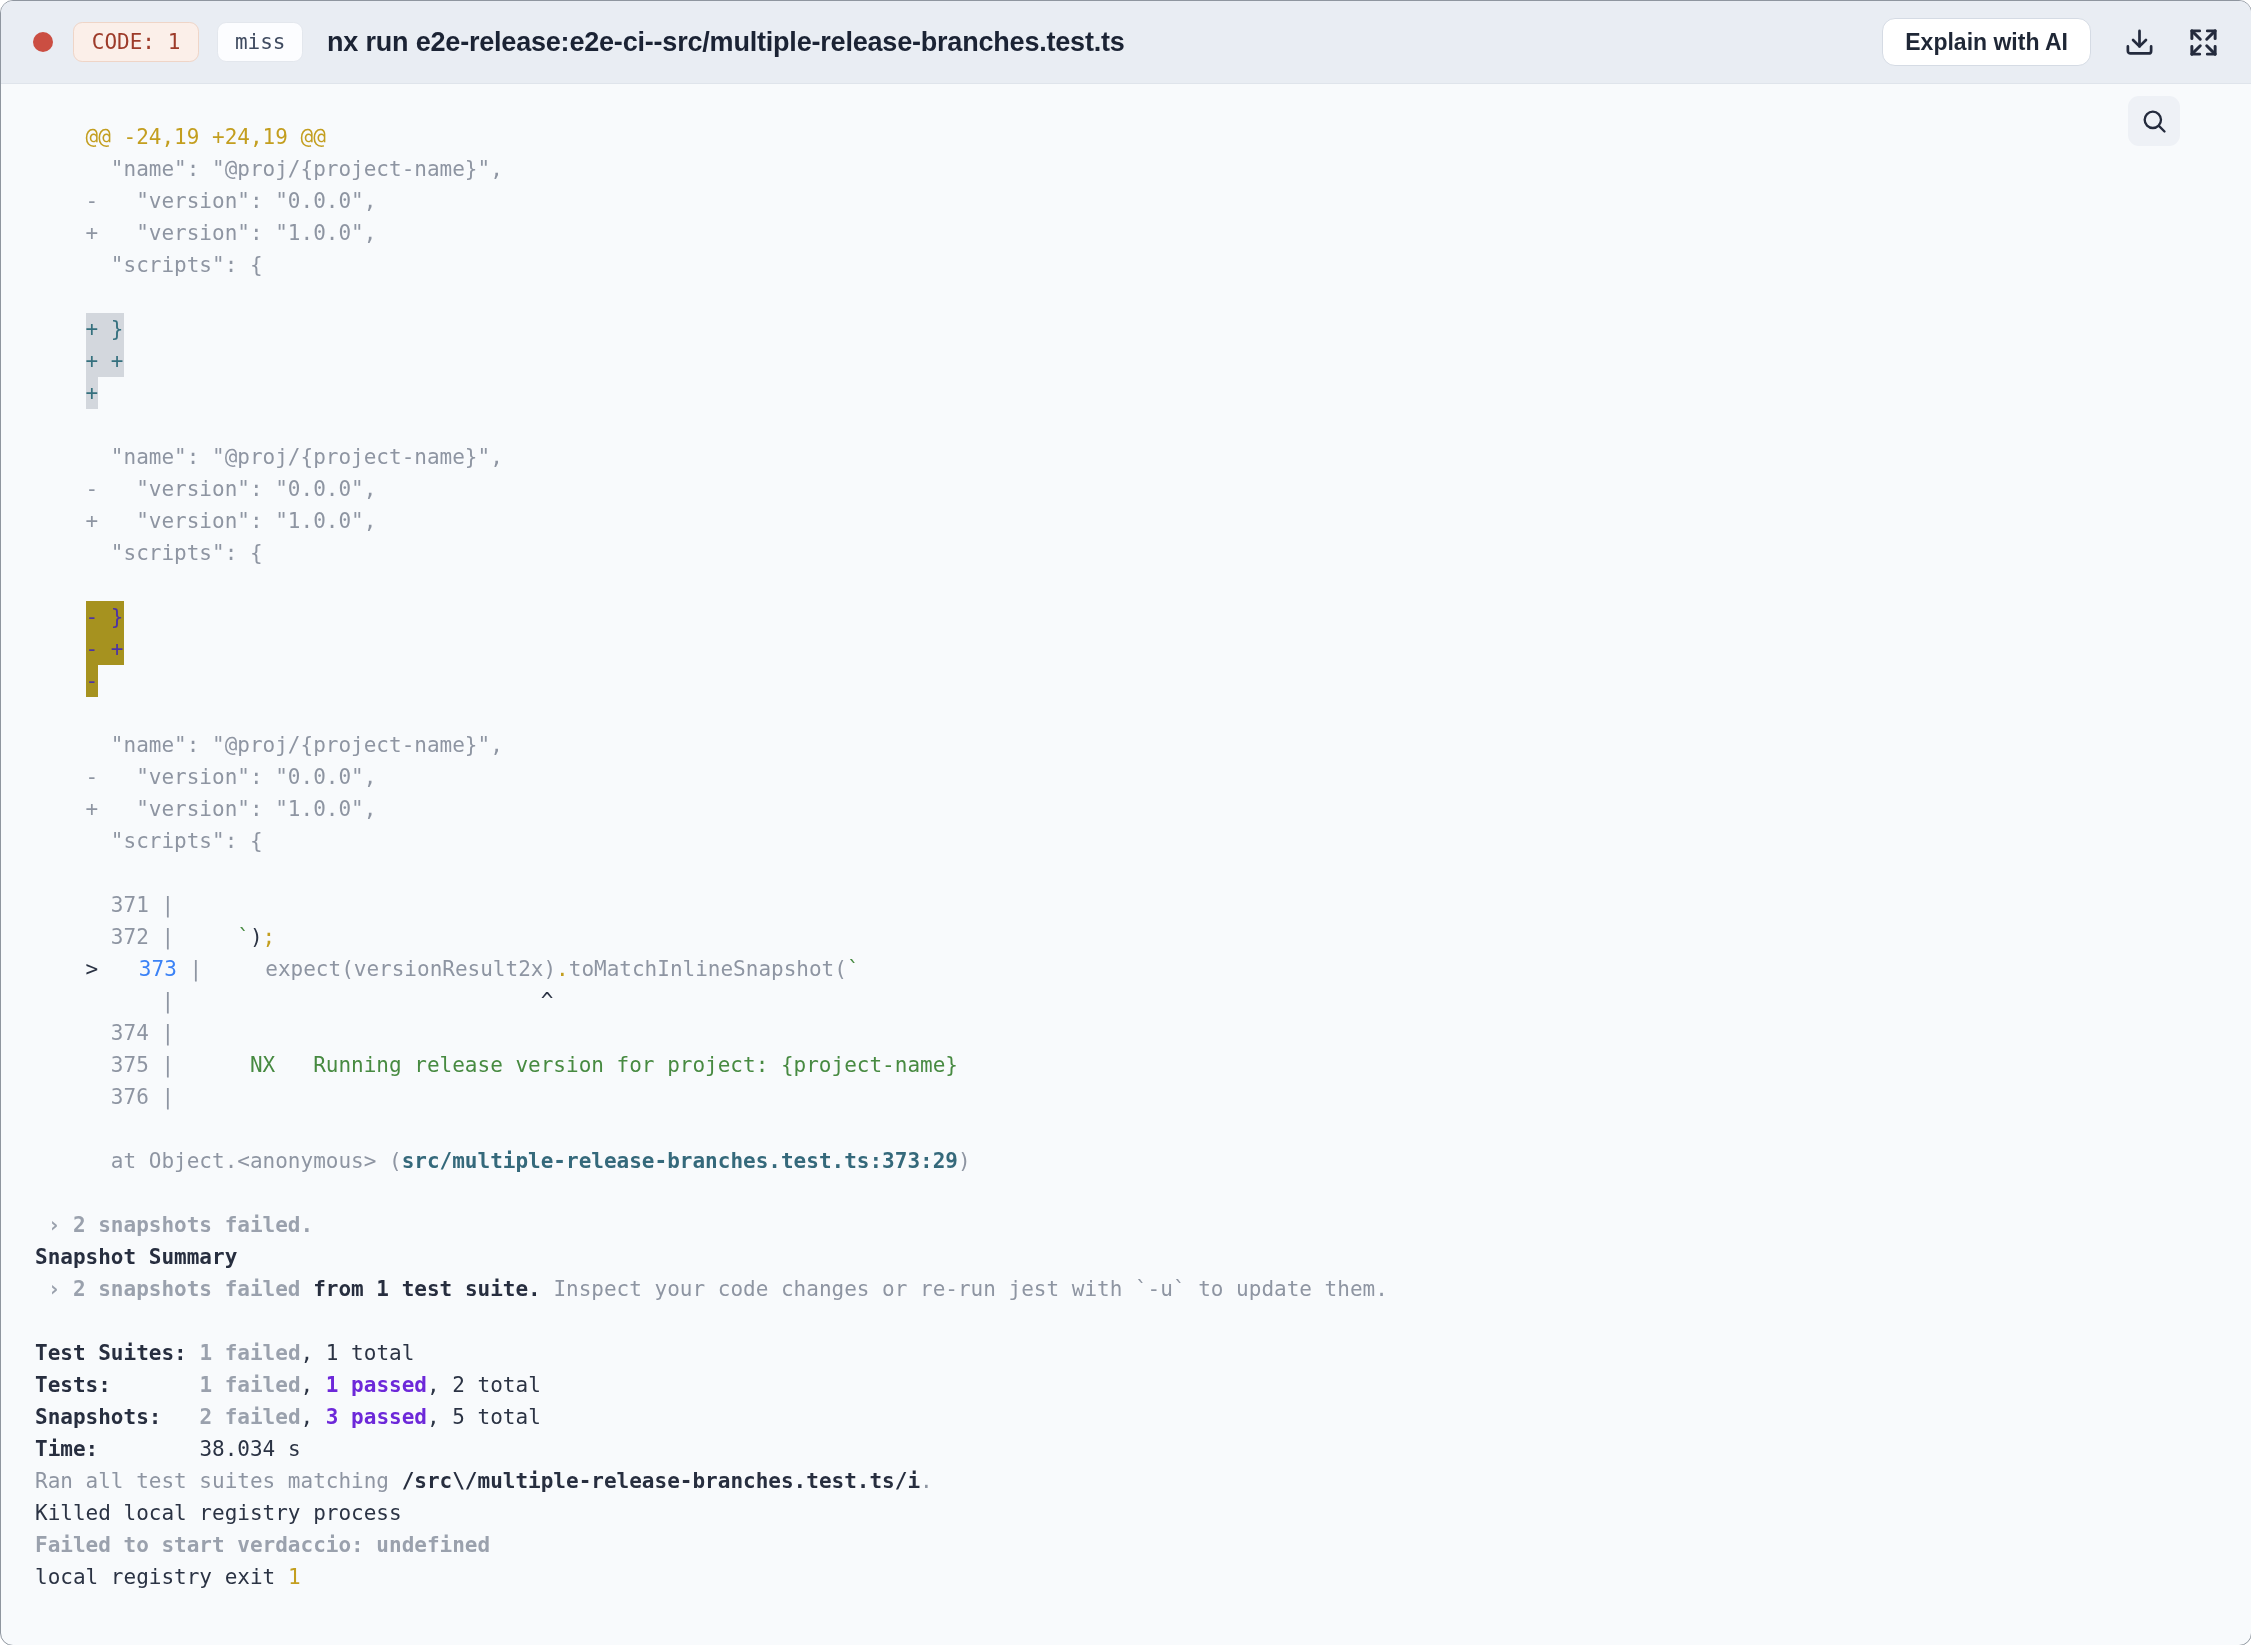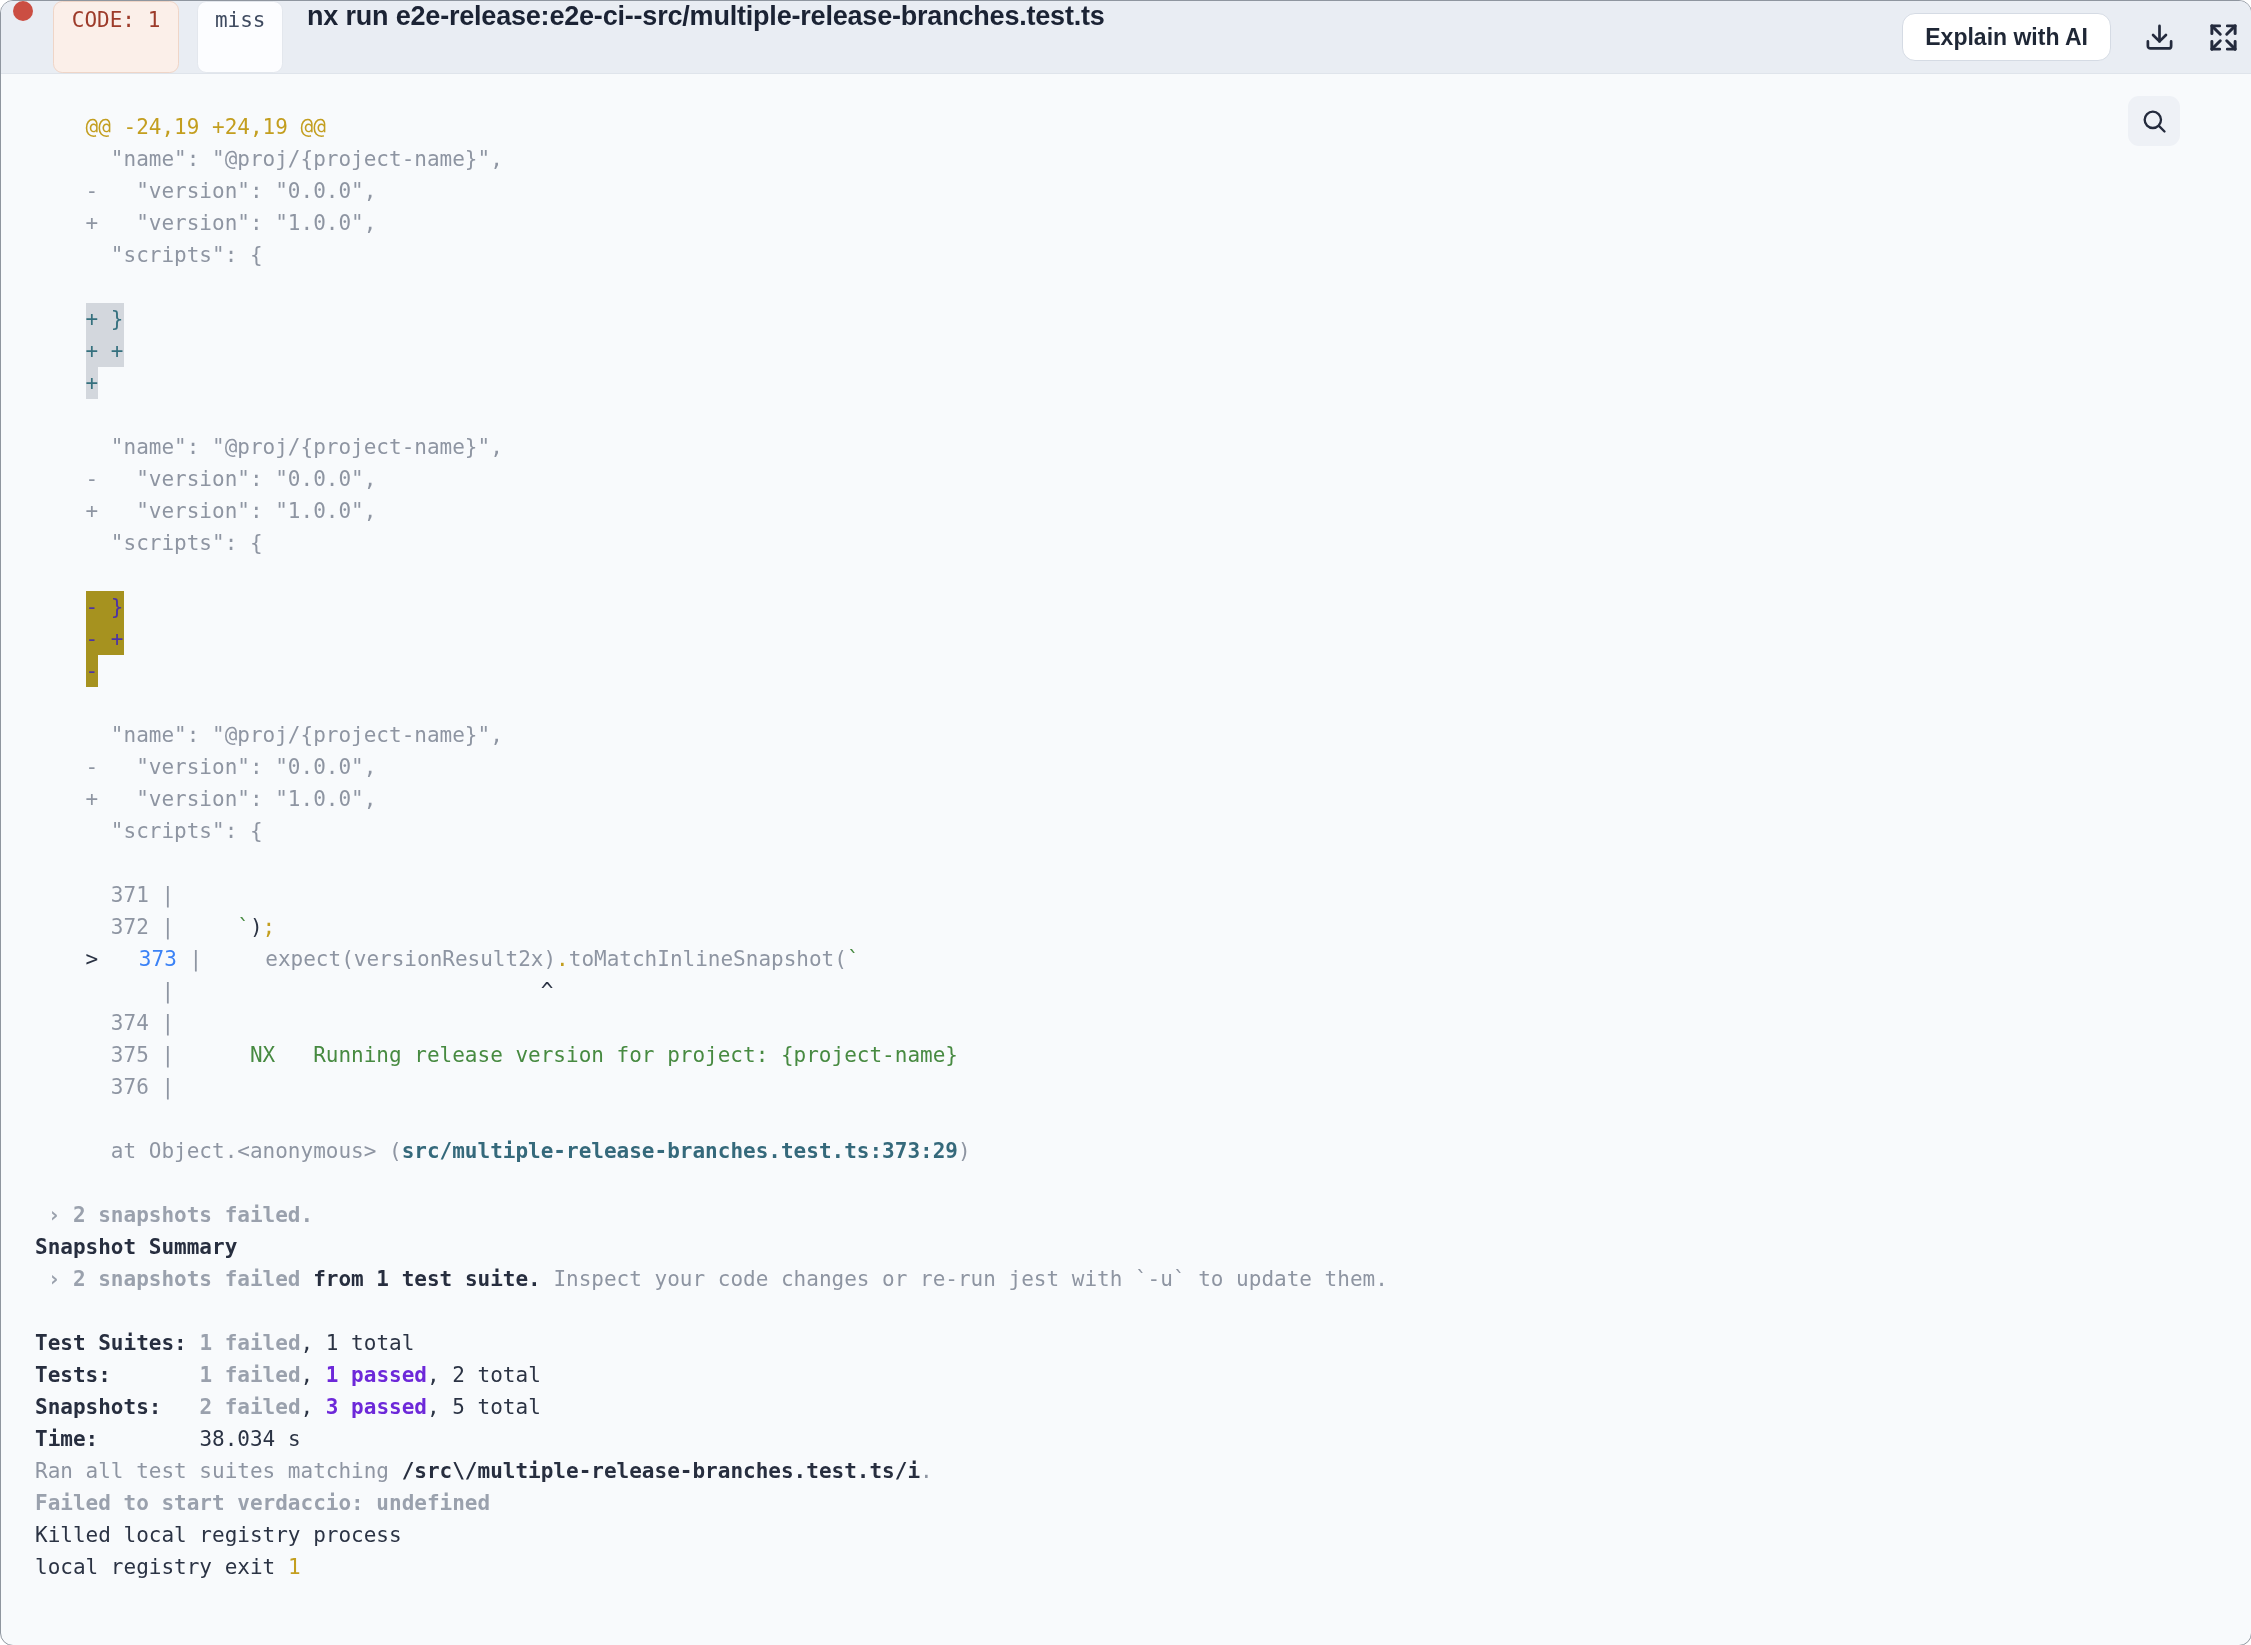--- a/index.html
+++ b/index.html
@@ -17,11 +17,12 @@
 
   
   .header {
-    height:73px;
+    height:83px;
     background:#e9edf3;
     border-bottom:0.9px solid #dfe4eb;
     display:flex;
-    padding:0 12px;
+    align-items:center;
+    padding:0 32px;
     gap:18.5px;
   }
   .status-dot {

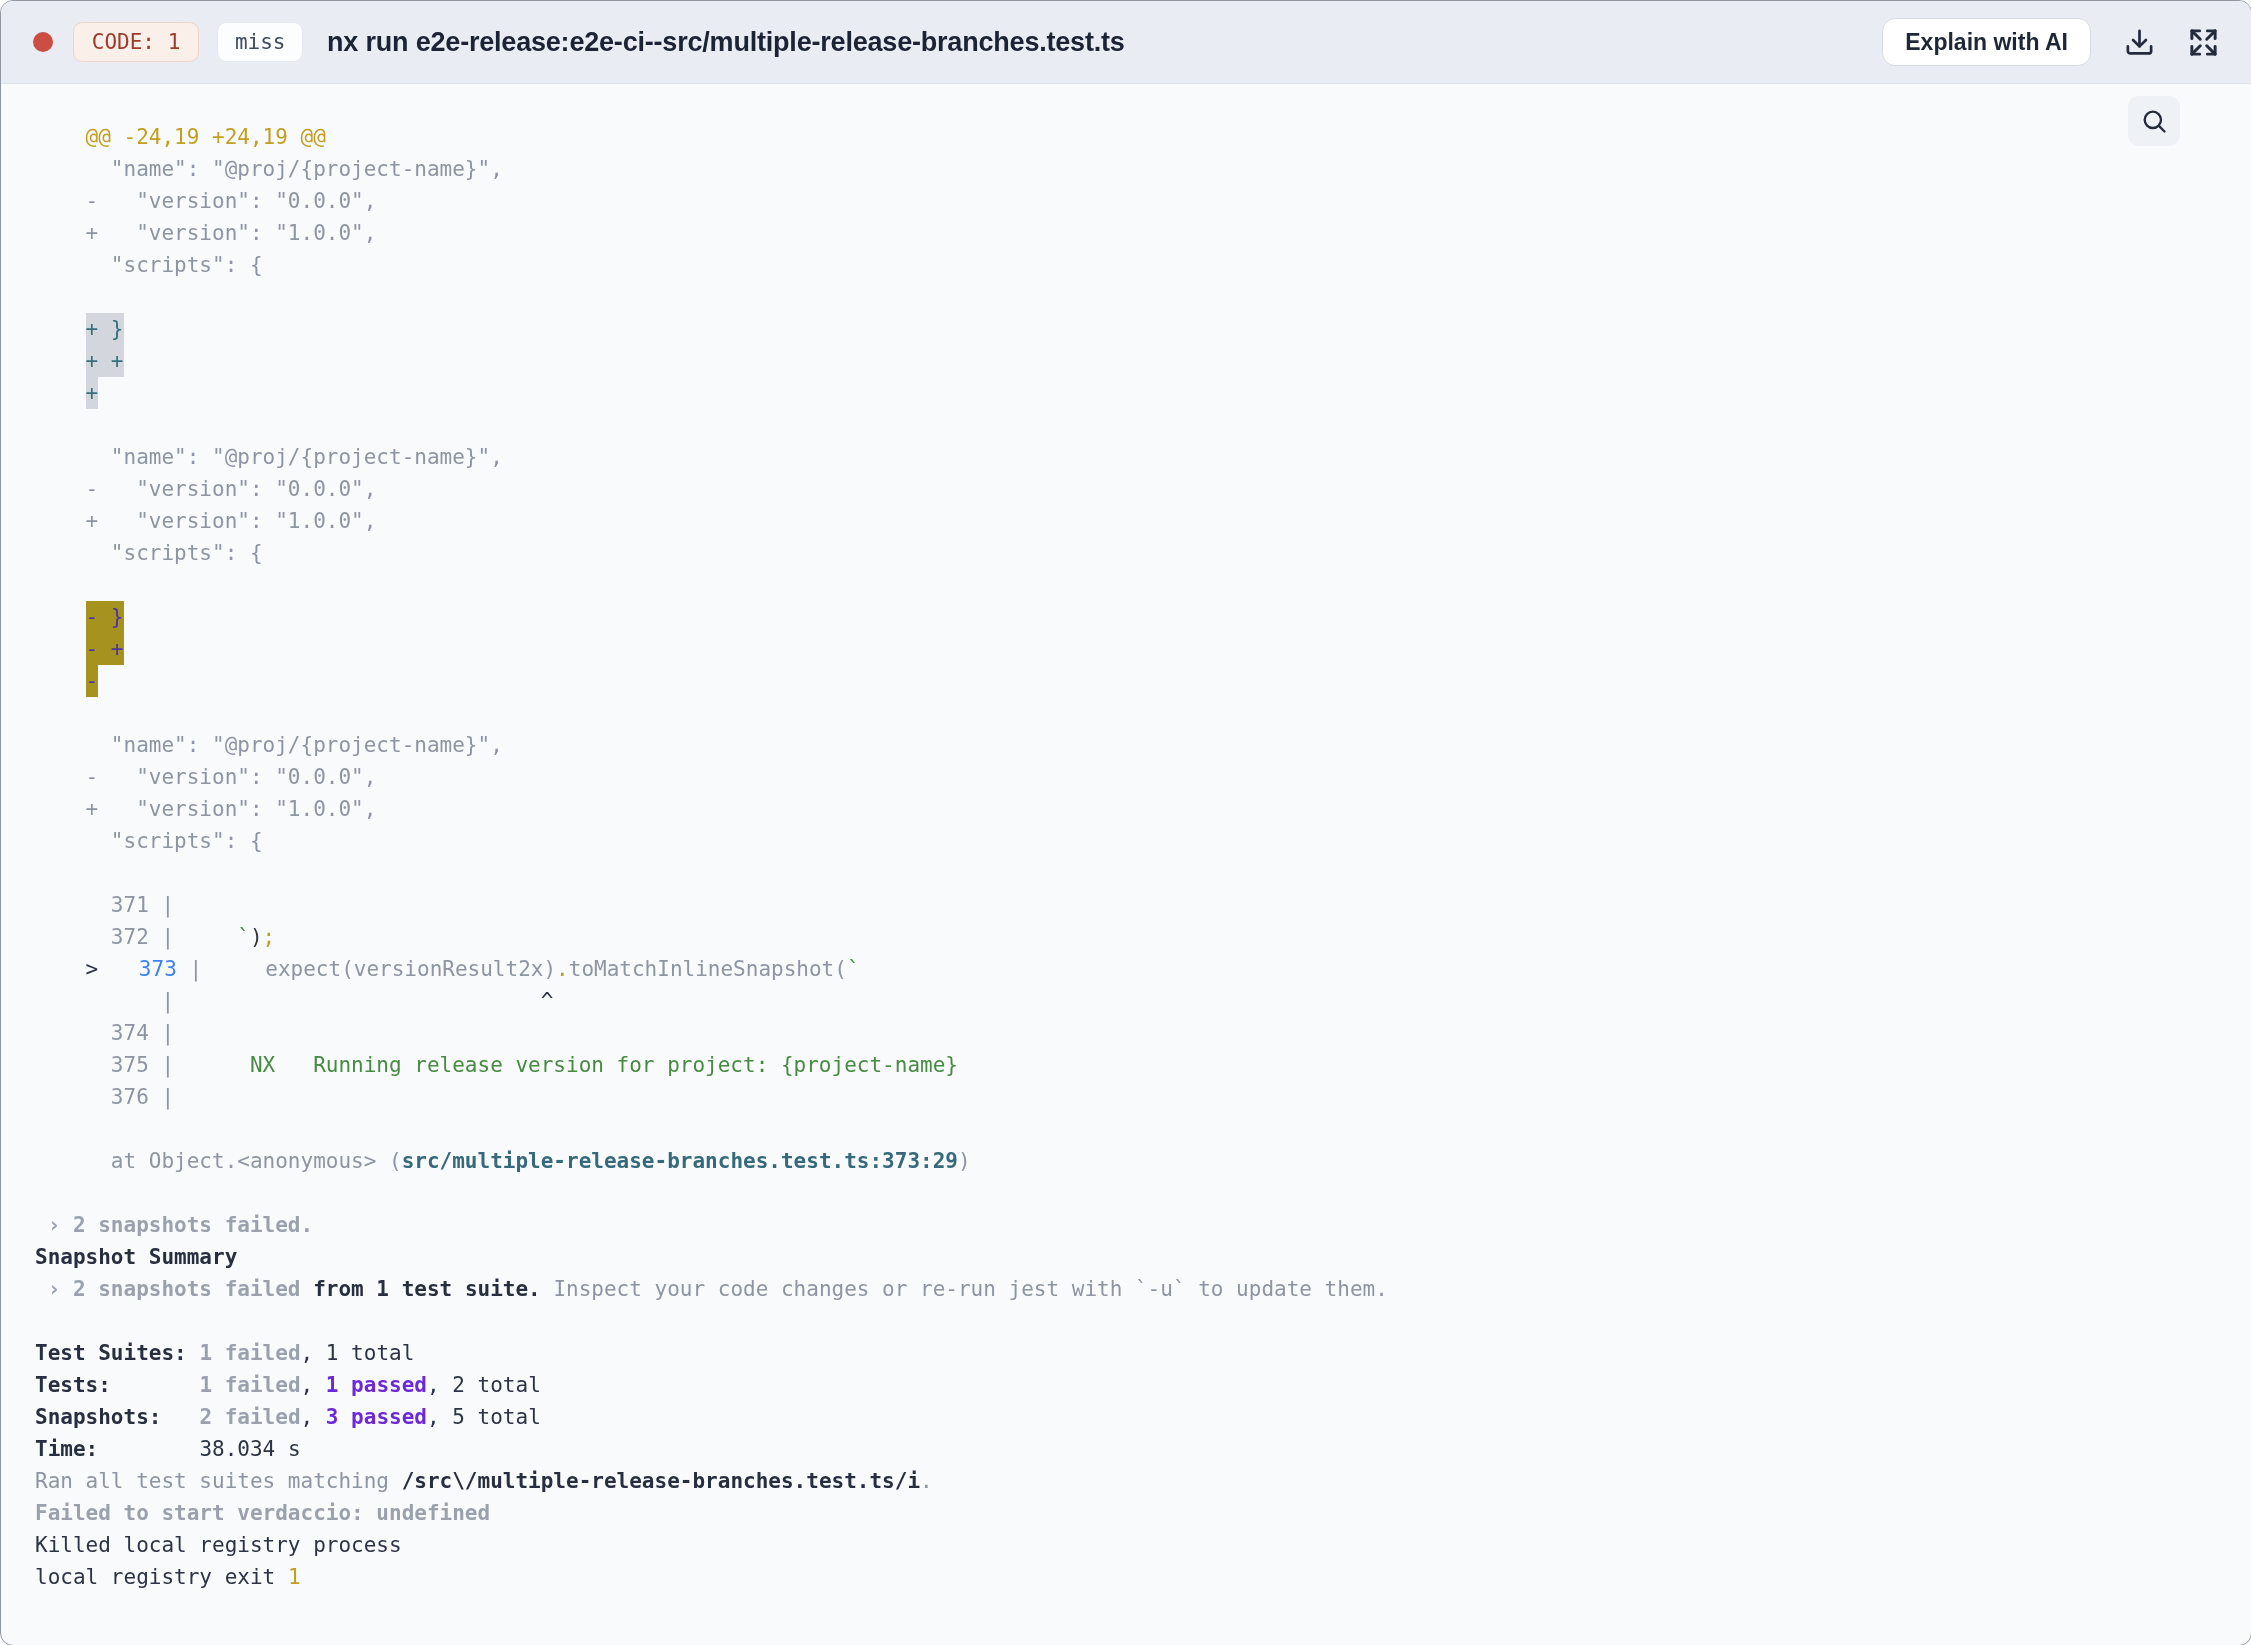--- a/index.html
+++ b/index.html
@@ -199,8 +199,8 @@
       <div class="t-line"><span class="c-bd">Snapshots:   </span><span class="c-bg">2 failed</span><span class="c-d">, </span><span class="c-bgr">3 passed</span><span class="c-d">, 5 total</span></div>
       <div class="t-line"><span class="c-bd">Time:        </span><span class="c-d">38.034 s</span></div>
       <div class="t-line"><span class="c-g">Ran all test suites matching </span><span class="c-bd">/src\/multiple-release-branches.test.ts/i</span><span class="c-g">.</span></div>
+      <div class="t-line"><span class="c-d">Killed local registry process</span></div>
       <div class="t-line"><span class="c-bg">Failed to start verdaccio: undefined</span></div>
-      <div class="t-line"><span class="c-d">Killed local registry process</span></div>
       <div class="t-line"><span class="c-d">local registry exit </span><span class="c-y">1</span></div>
     </div>
 

